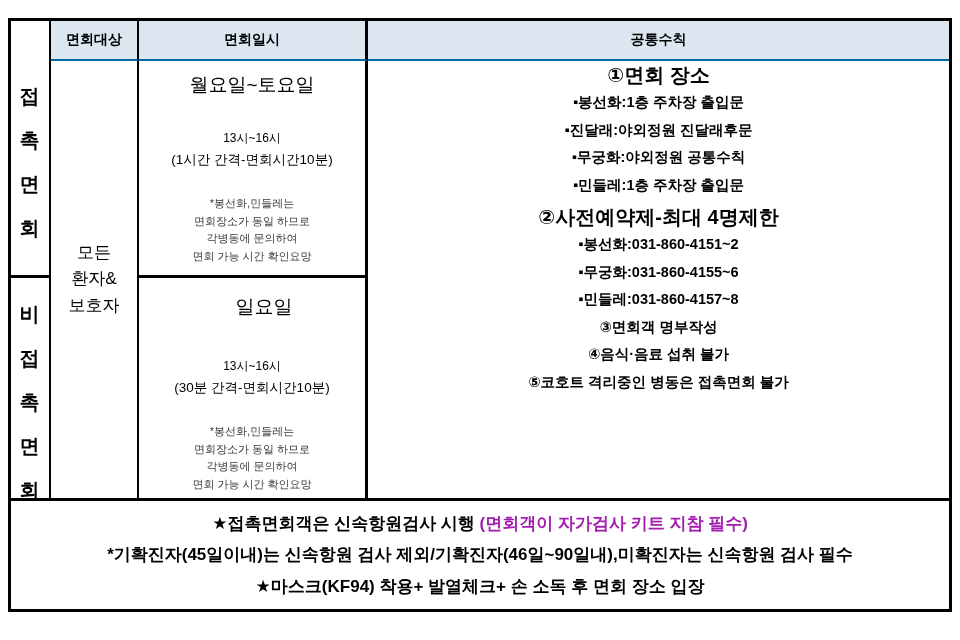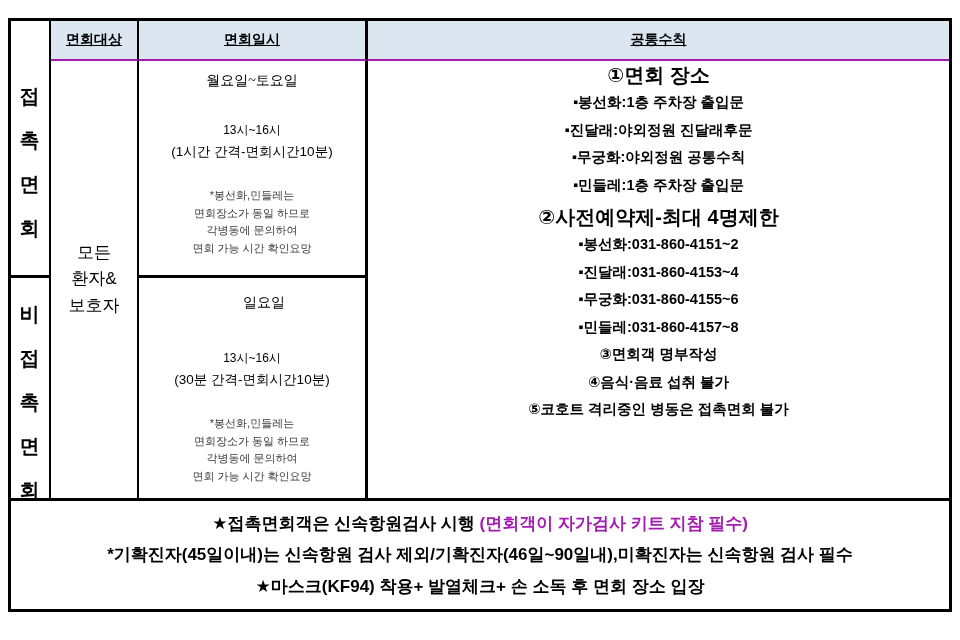--- a/index.html
+++ b/index.html
@@ -22,7 +22,7 @@
   }
   .b-r2{border-right:2px solid #000;}
   .b-r3{border-right:3px solid #000;}
-  .b-b2{border-bottom:2px solid #a21caf;text-decoration:underline;}
+  .b-b2{border-bottom:2px solid #0369a1;}
   .b-b3{border-bottom:3px solid #000;}
 
   .cell-contact-label{grid-area:1/1/3/2;justify-content:center;}

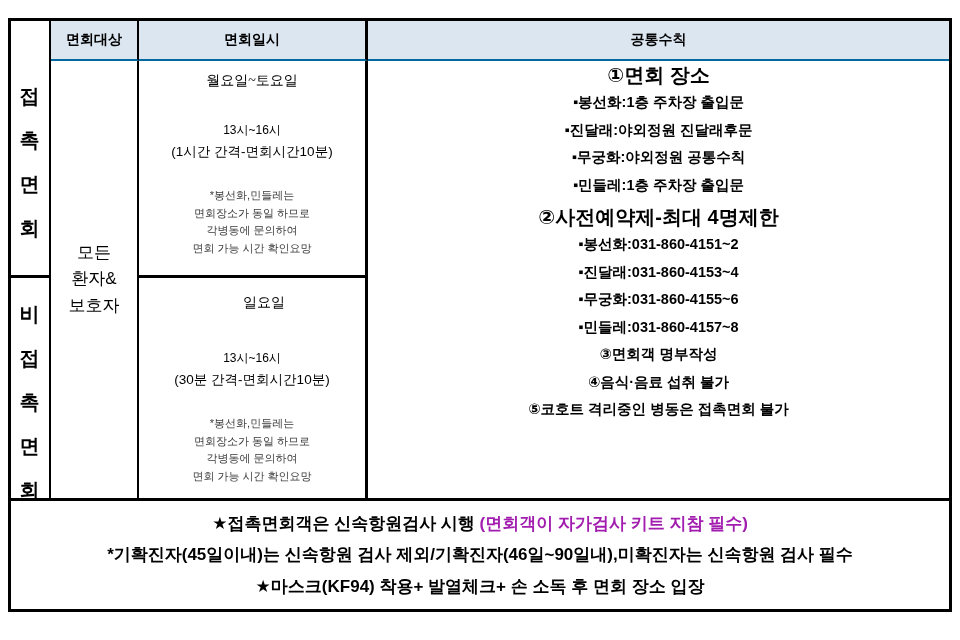--- a/index.html
+++ b/index.html
@@ -43,7 +43,7 @@
   }
   .target-line{font-weight:normal;font-size:17px;line-height:1.55;}
 
-  .sched-days{margin-top:11px;font-size:14px;font-family:Liberation Serif, serif;}
+  .sched-days{margin-top:11px;font-size:19px;}
   .sched-time{margin-top:32px;font-size:12px;}
   .sched-interval{margin-top:4px;font-size:13.5px;}
   .sched-note{margin-top:26px;font-size:11px;line-height:1.6;color:#3a3a3a;text-align:center;}

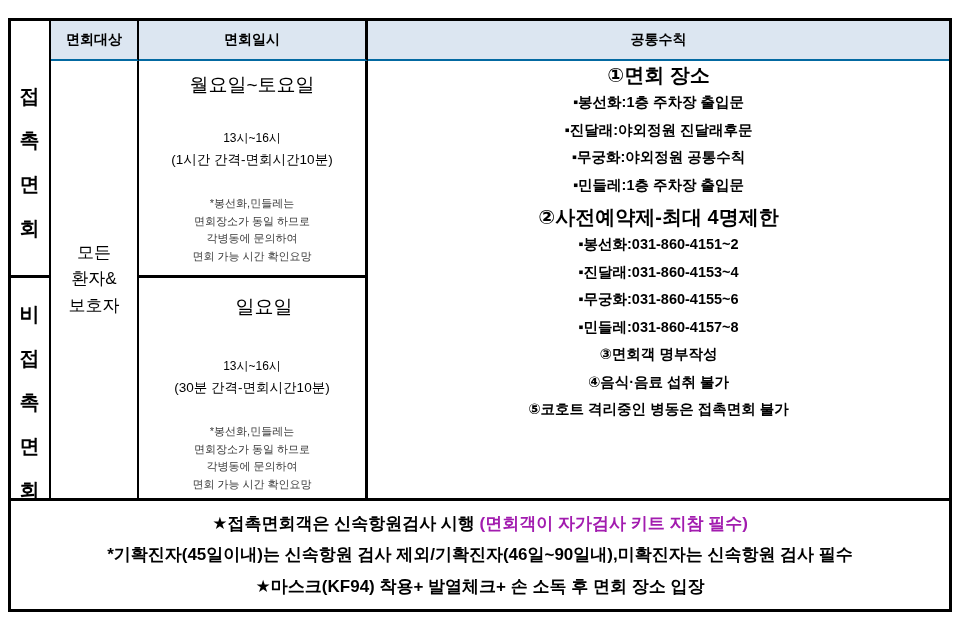--- a/index.html
+++ b/index.html
@@ -110,7 +110,6 @@
     <div class="rule-item">▪민들레:1층 주차장 출입문</div>
     <div class="rule-h rule-h2">②사전예약제-최대 4명제한</div>
     <div class="rule-item">▪봉선화:031-860-4151~2</div>
-    <div class="rule-item">▪진달래:031-860-4153~4</div>
     <div class="rule-item">▪무궁화:031-860-4155~6</div>
     <div class="rule-item">▪민들레:031-860-4157~8</div>
     <div class="rule-item">③면회객 명부작성</div>

